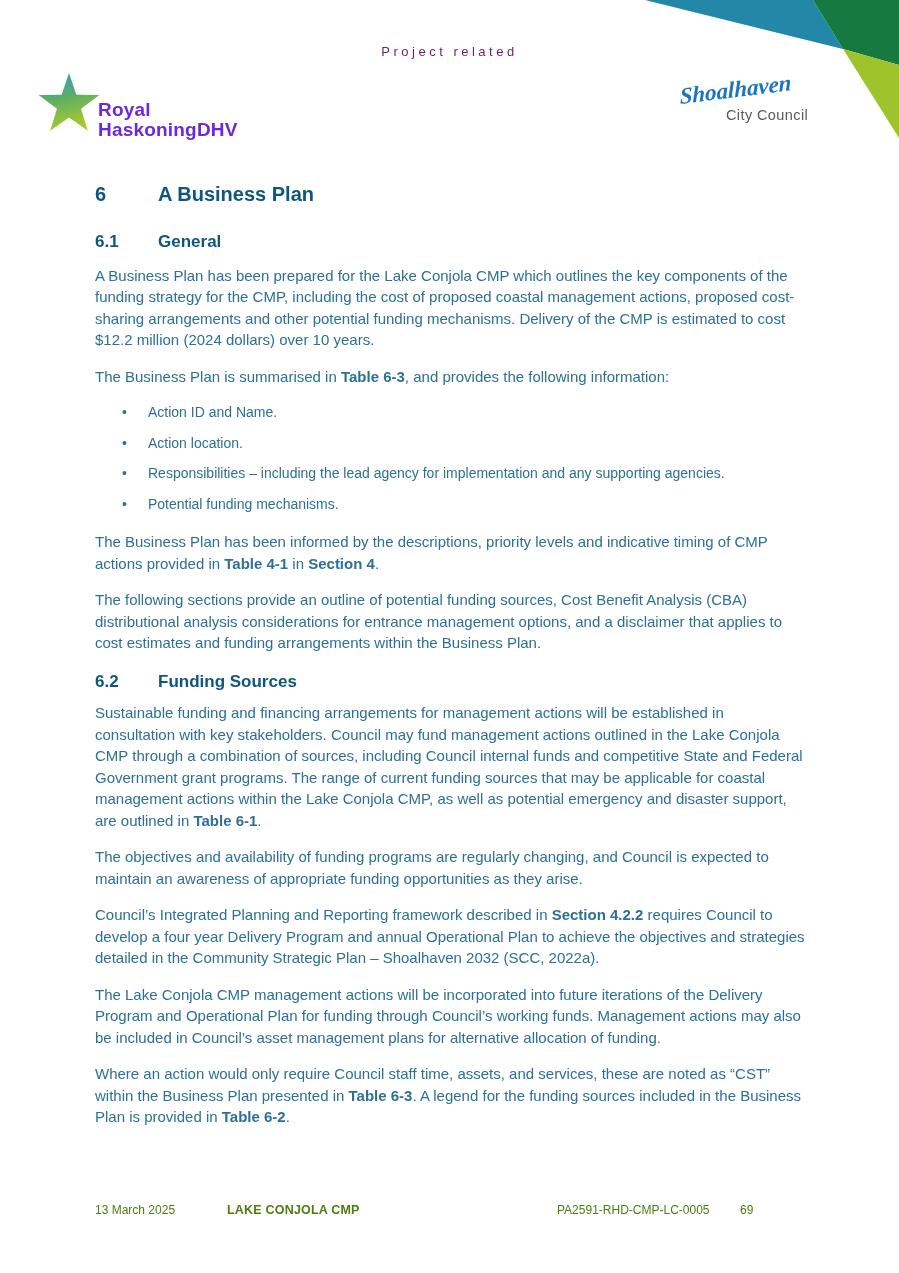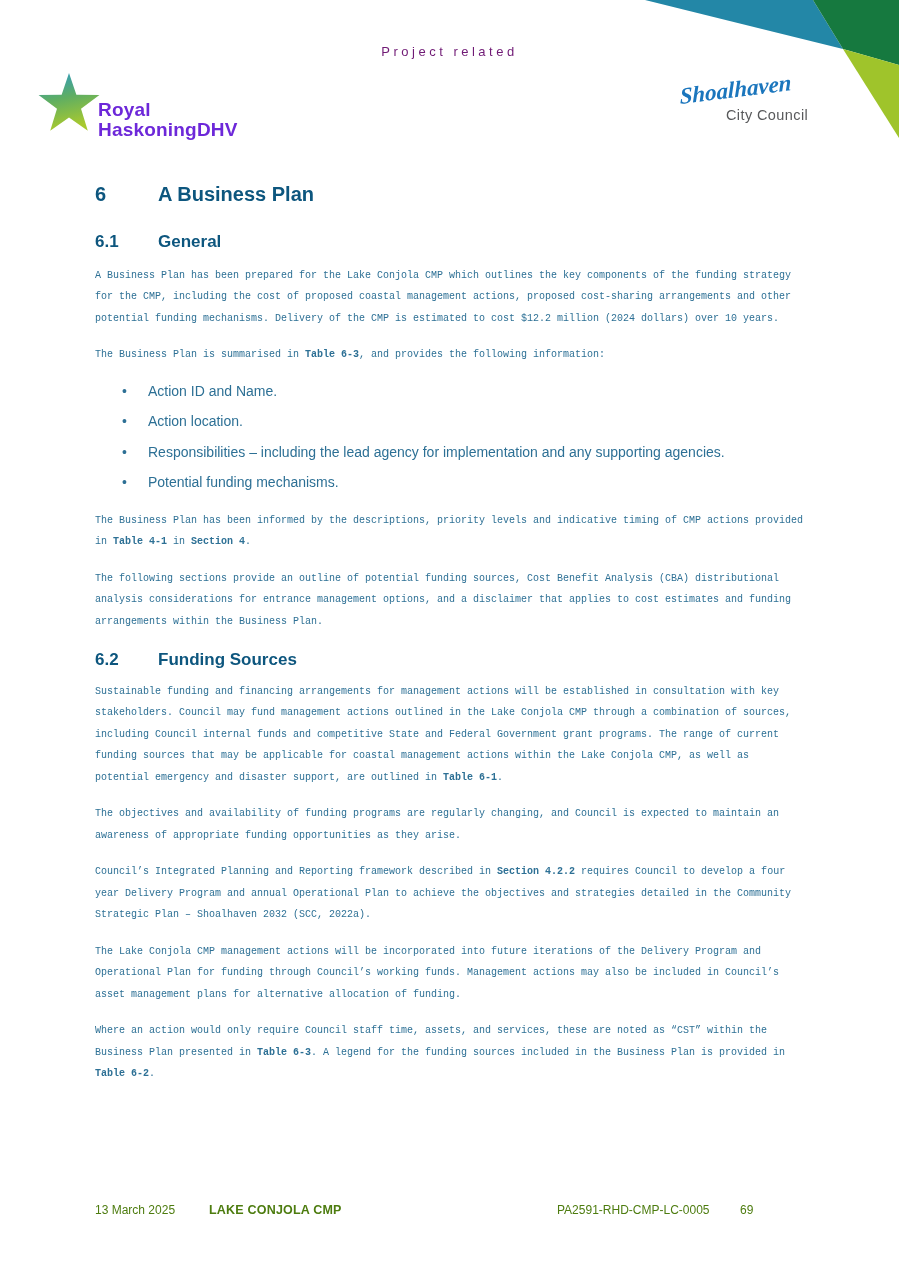--- a/index.html
+++ b/index.html
@@ -43,7 +43,7 @@
 
   
   .content { position:absolute; left:95px; top:183px; width:710px; color:#2d7095; }
-  .content p { margin:0 0 15px; font-size:10px; line-height:21.5px;font-family:Liberation Mono, monospace; }
+  .content p { margin:0 0 15px; font-size:15px; line-height:21.5px; }
   .content b { font-weight:bold; }
   h1.h6 { font-size:20px; line-height:1.15; margin:0 0 26px; color:#0d567e; font-weight:bold; }
   h2.hsub { font-size:17px; line-height:1.15; color:#0d567e; font-weight:bold; }

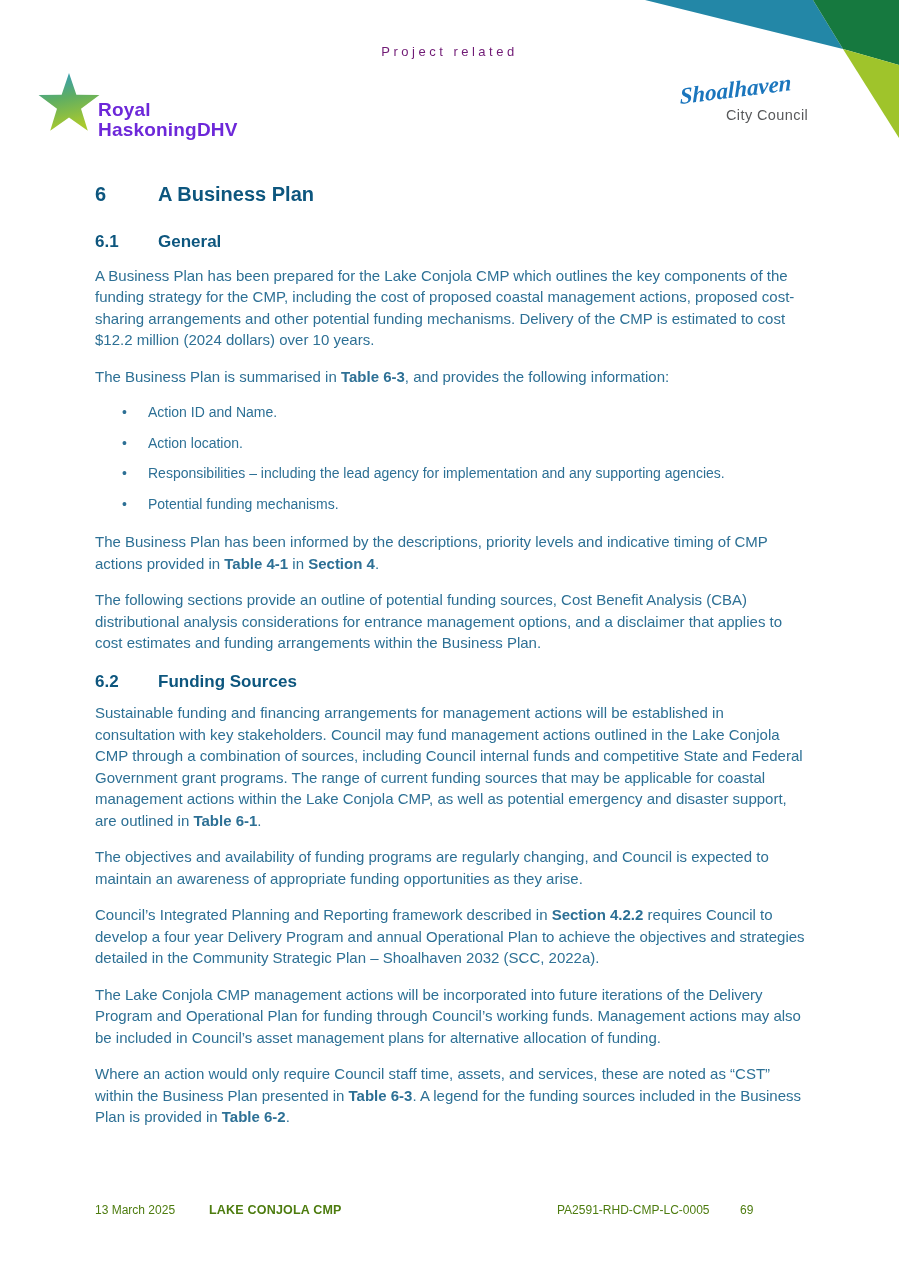--- a/index.html
+++ b/index.html
@@ -58,7 +58,7 @@
   
   .pfooter { position:absolute; left:95px; top:1203px; width:710px; height:20px; font-size:12px; color:#4d7c0f;text-decoration:underline; }
   .pfooter .f-date  { position:absolute; left:0; }
-  .pfooter .f-title { position:absolute; left:114px; font-weight:bold; font-size:12.5px; letter-spacing:0.2px; }
+  .pfooter .f-title { position:absolute; left:132px; font-weight:bold; font-size:12.5px; letter-spacing:0.2px; }
   .pfooter .f-ref   { position:absolute; left:462px; }
   .pfooter .f-page  { position:absolute; left:645px;text-align:right; }
 </style>

